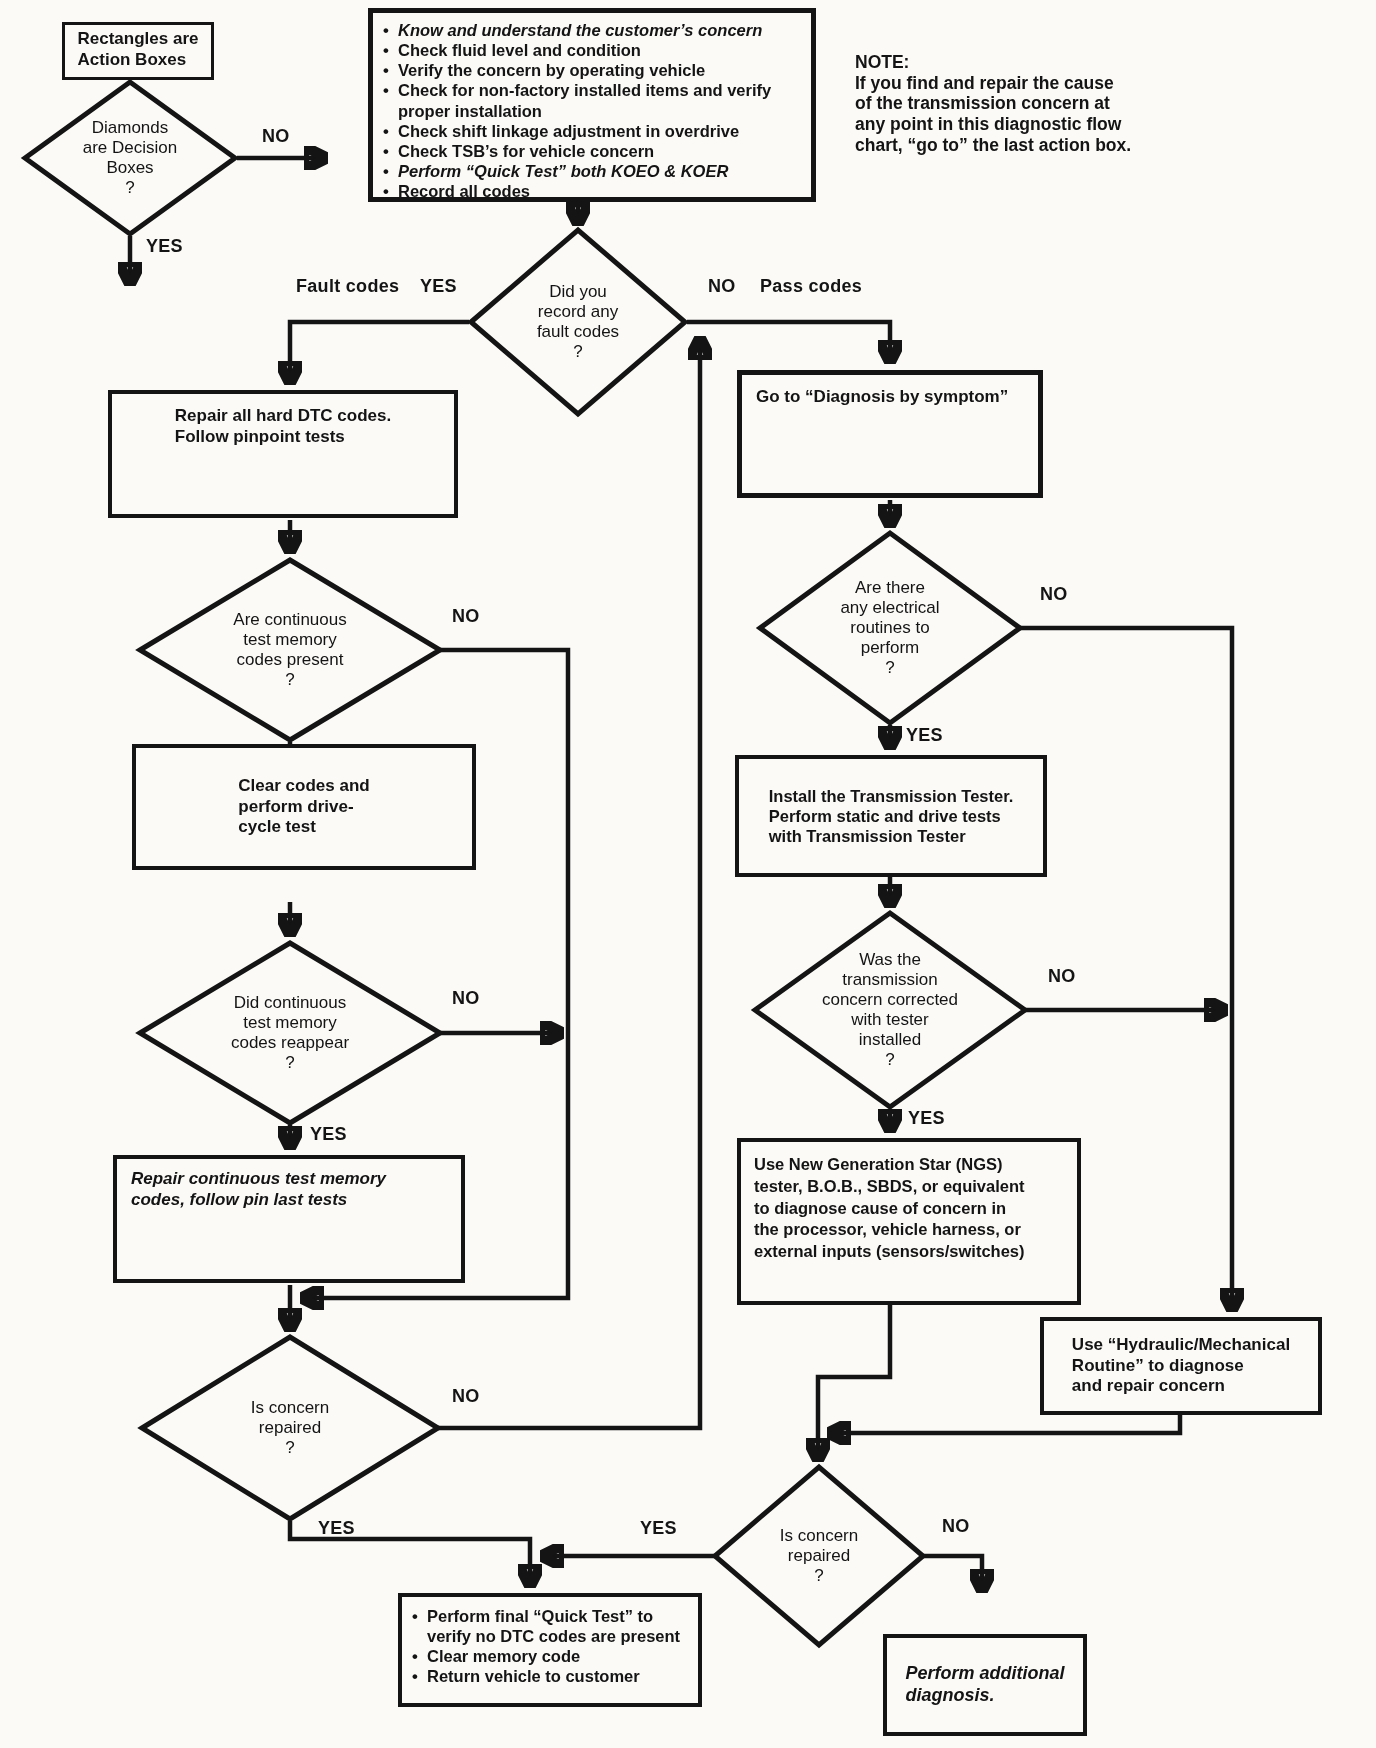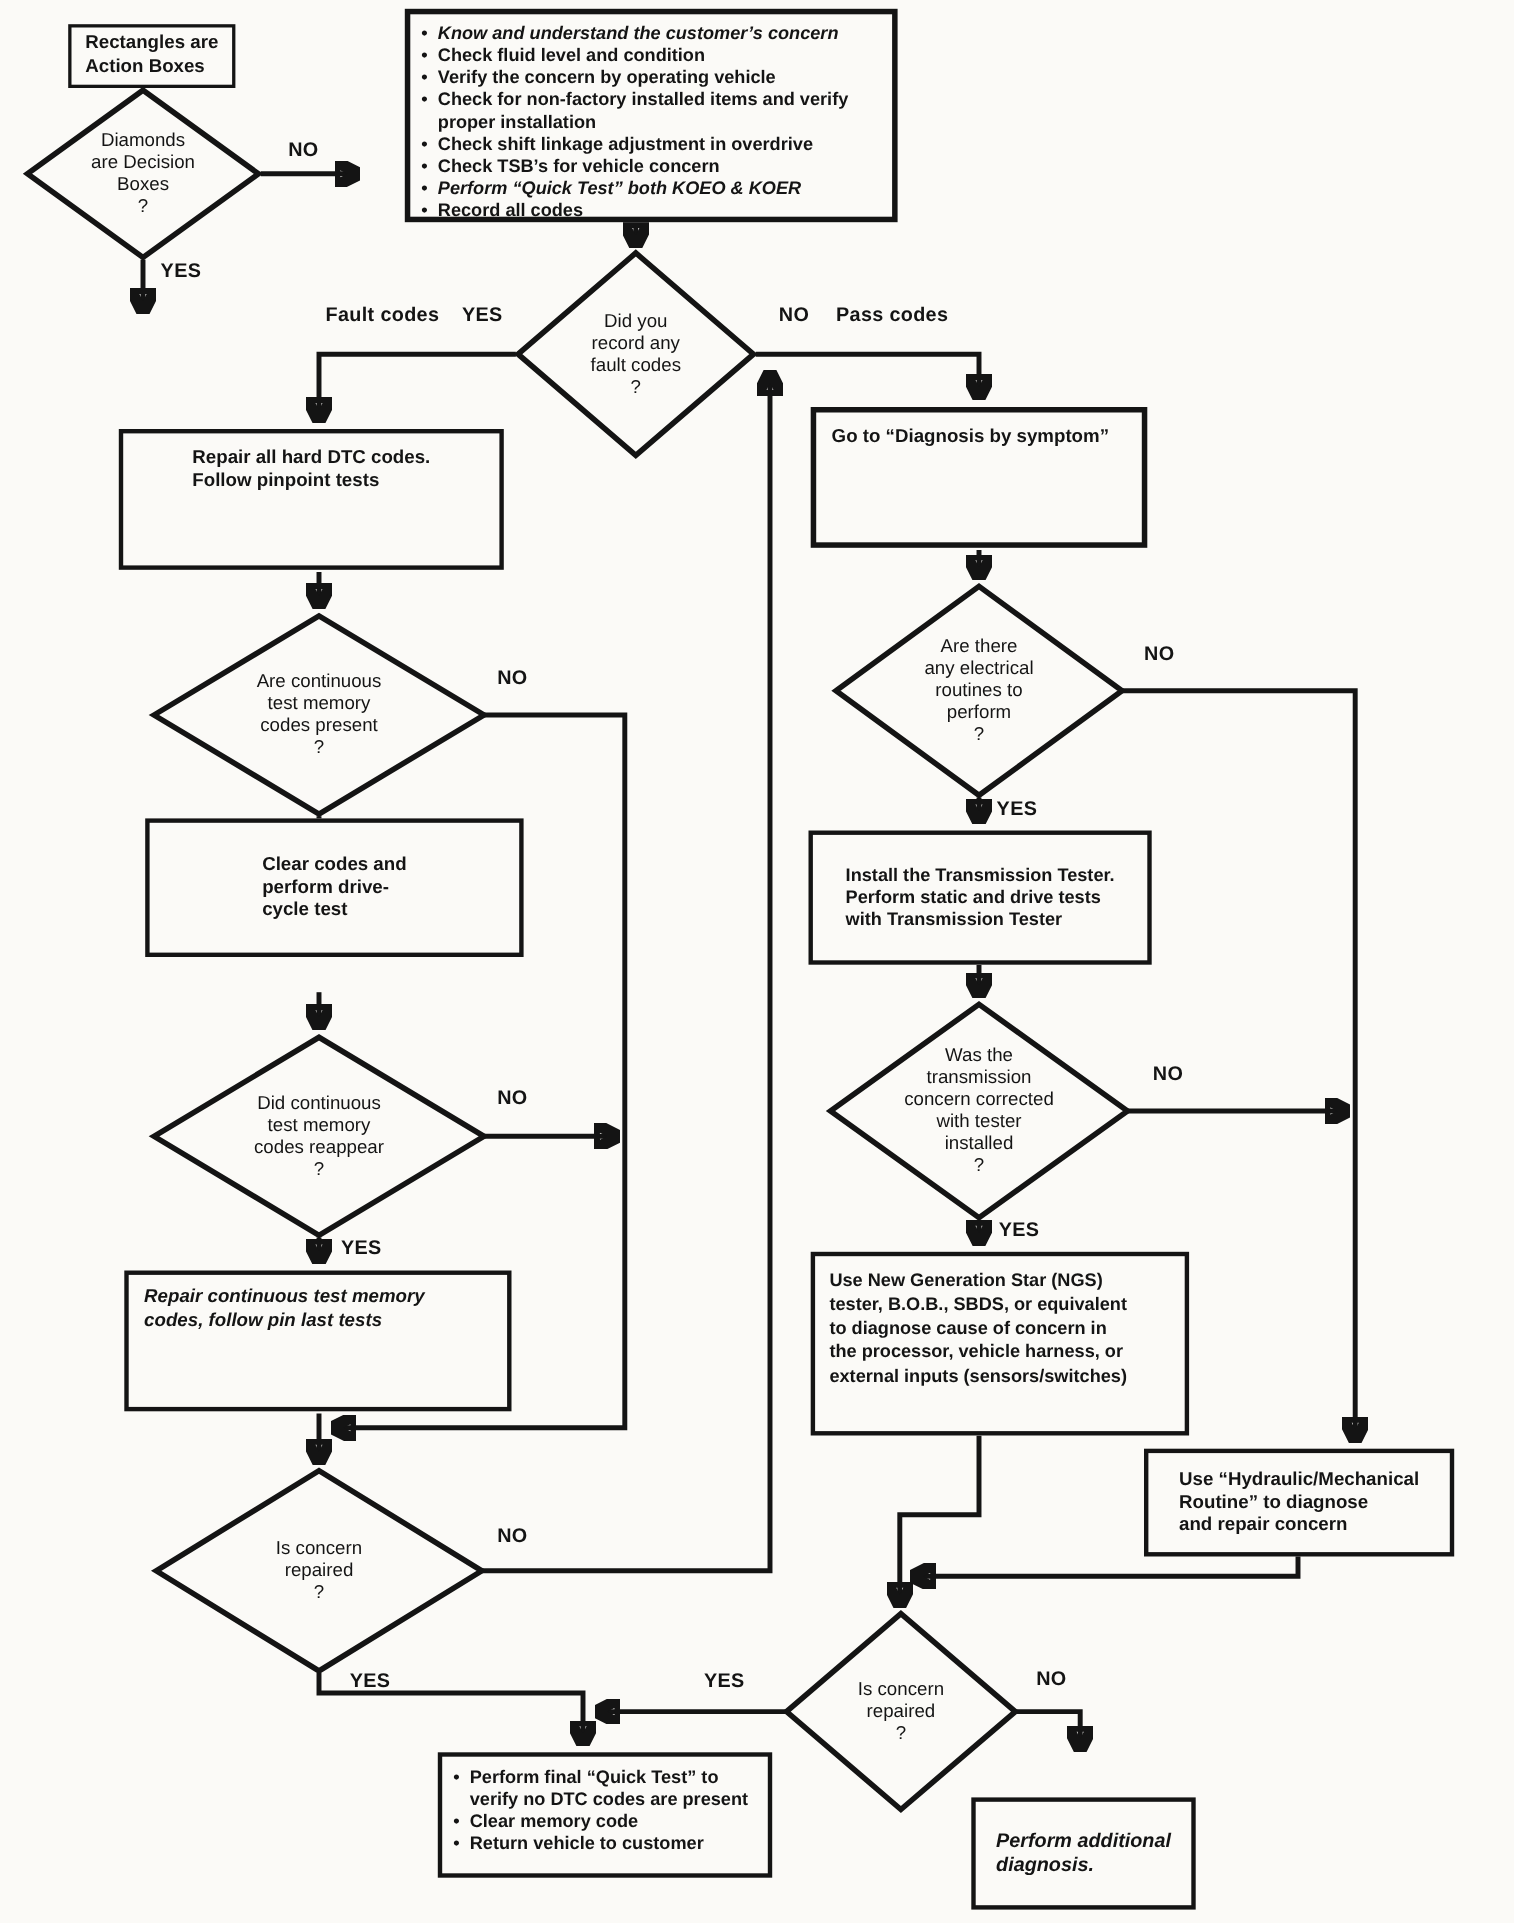--- a/index.html
+++ b/index.html
@@ -119,6 +119,13 @@
       </div>
   </div>
 
+  <div class="note" style="left:855px;top:52px;width:336px;">
+    <div>NOTE:</div>
+    <div class="nbody">If you find and repair the cause
+of the transmission concern at
+any point in this diagnostic flow
+chart, “go to” the last action box.</div>
+  </div>
 
   <div class="dtext" style="left:578px;top:322px;width:170px;">Did you
 record any

